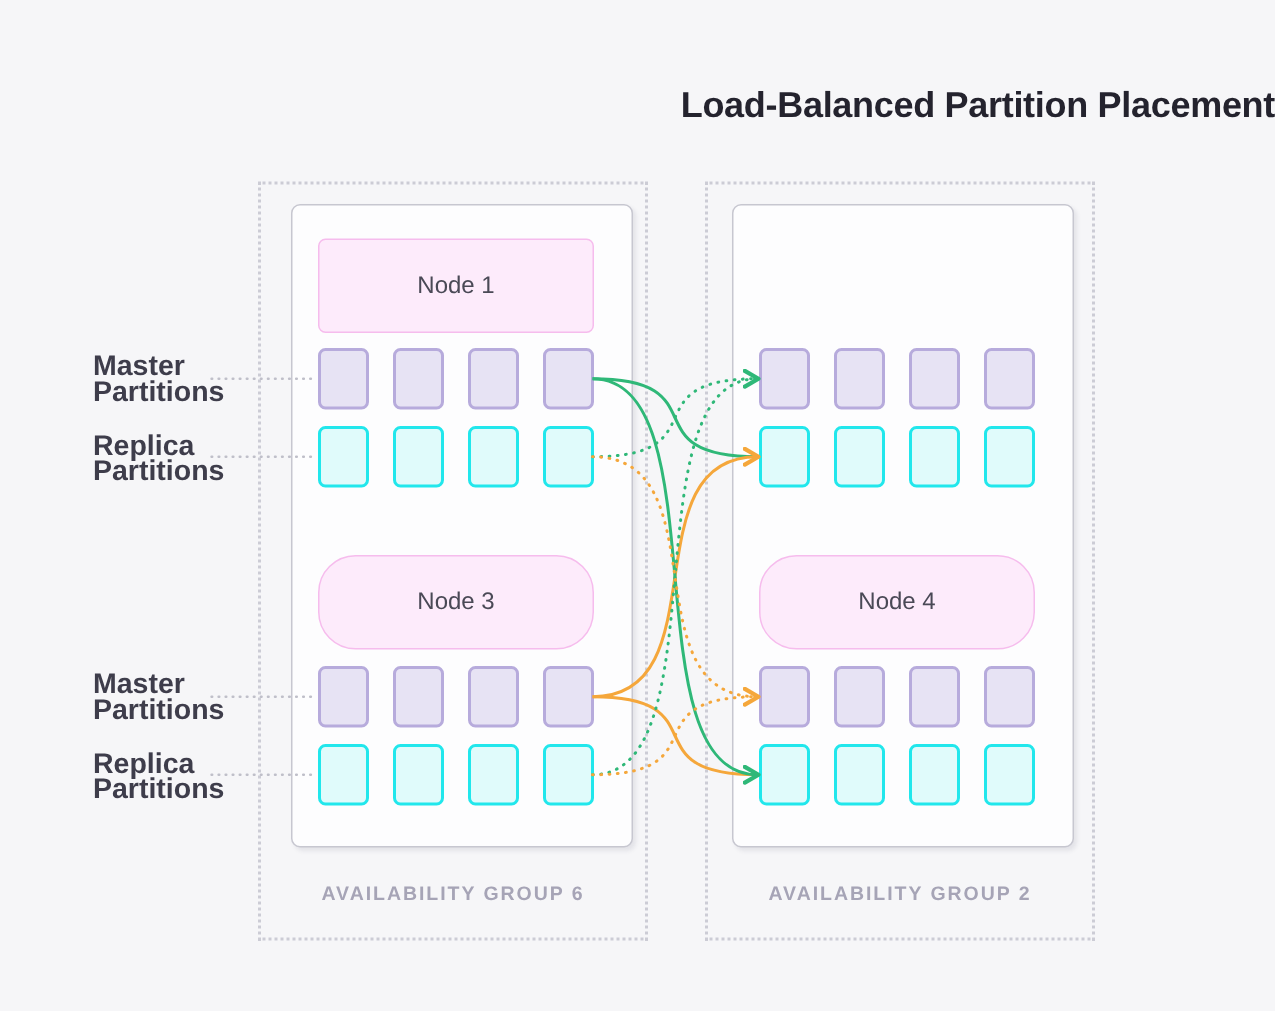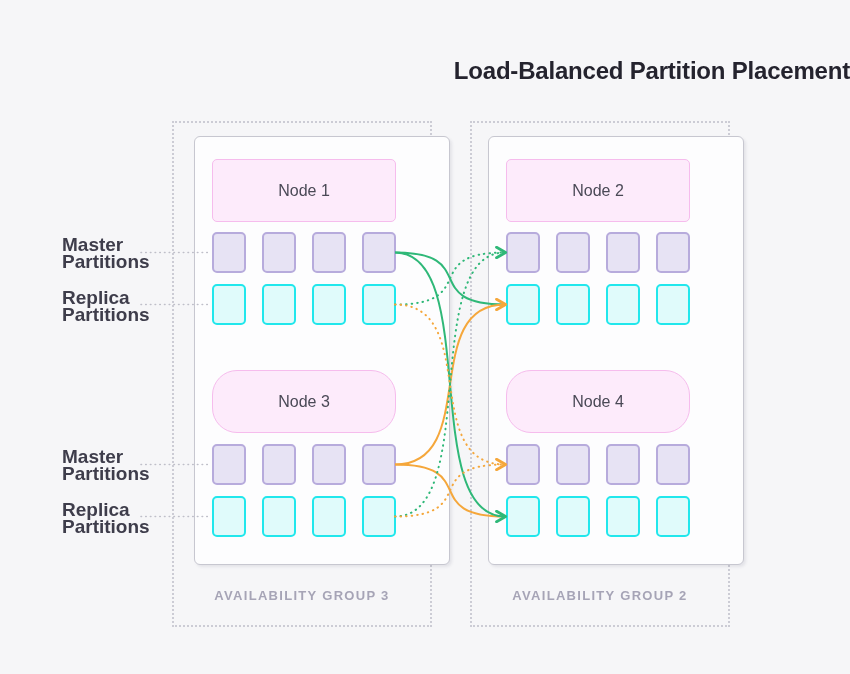--- a/index.html
+++ b/index.html
@@ -33,7 +33,7 @@
   .ag-label.g2{left:470px;}
 
   .nodebox{
-    position:absolute;top:136px;width:256px;height:429px;
+    position:absolute;top:136px;width:228px;height:429px;
     background:var(--container-bg,#fdfdfe);
     border:1.5px solid var(--container-border,#c7c7d0);
     border-radius:6px;box-sizing:border-box;

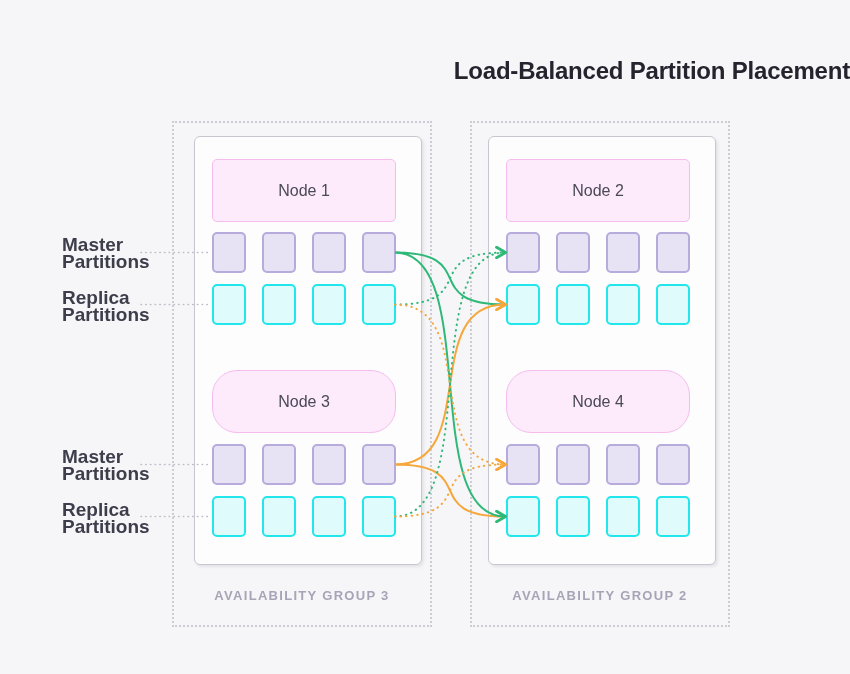--- a/index.html
+++ b/index.html
@@ -141,9 +141,6 @@
   </div>
 
   <div class="nodebox g2">
-    <div class="node-header r1">
-      <span>Node 2</span>
-    </div>
     <div class="prow m1">
         <div class="sq master"></div>
         <div class="sq master"></div>

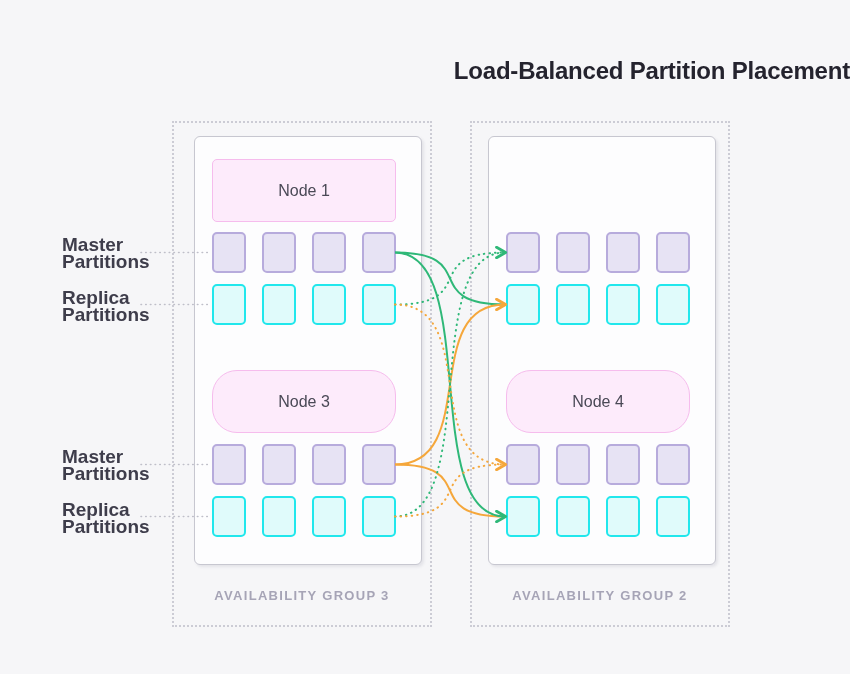--- a/index.html
+++ b/index.html
@@ -104,7 +104,7 @@
   <div class="ag g1"></div>
   <div class="ag g2"></div>
 
-  <div class="ag-label g1">AVAILABILITY GROUP 3</div>
+  <div class="ag-label g1">AVAILABILITY GROUP 6</div>
   <div class="ag-label g2">AVAILABILITY GROUP 2</div>
 
   <div class="nodebox g1">

